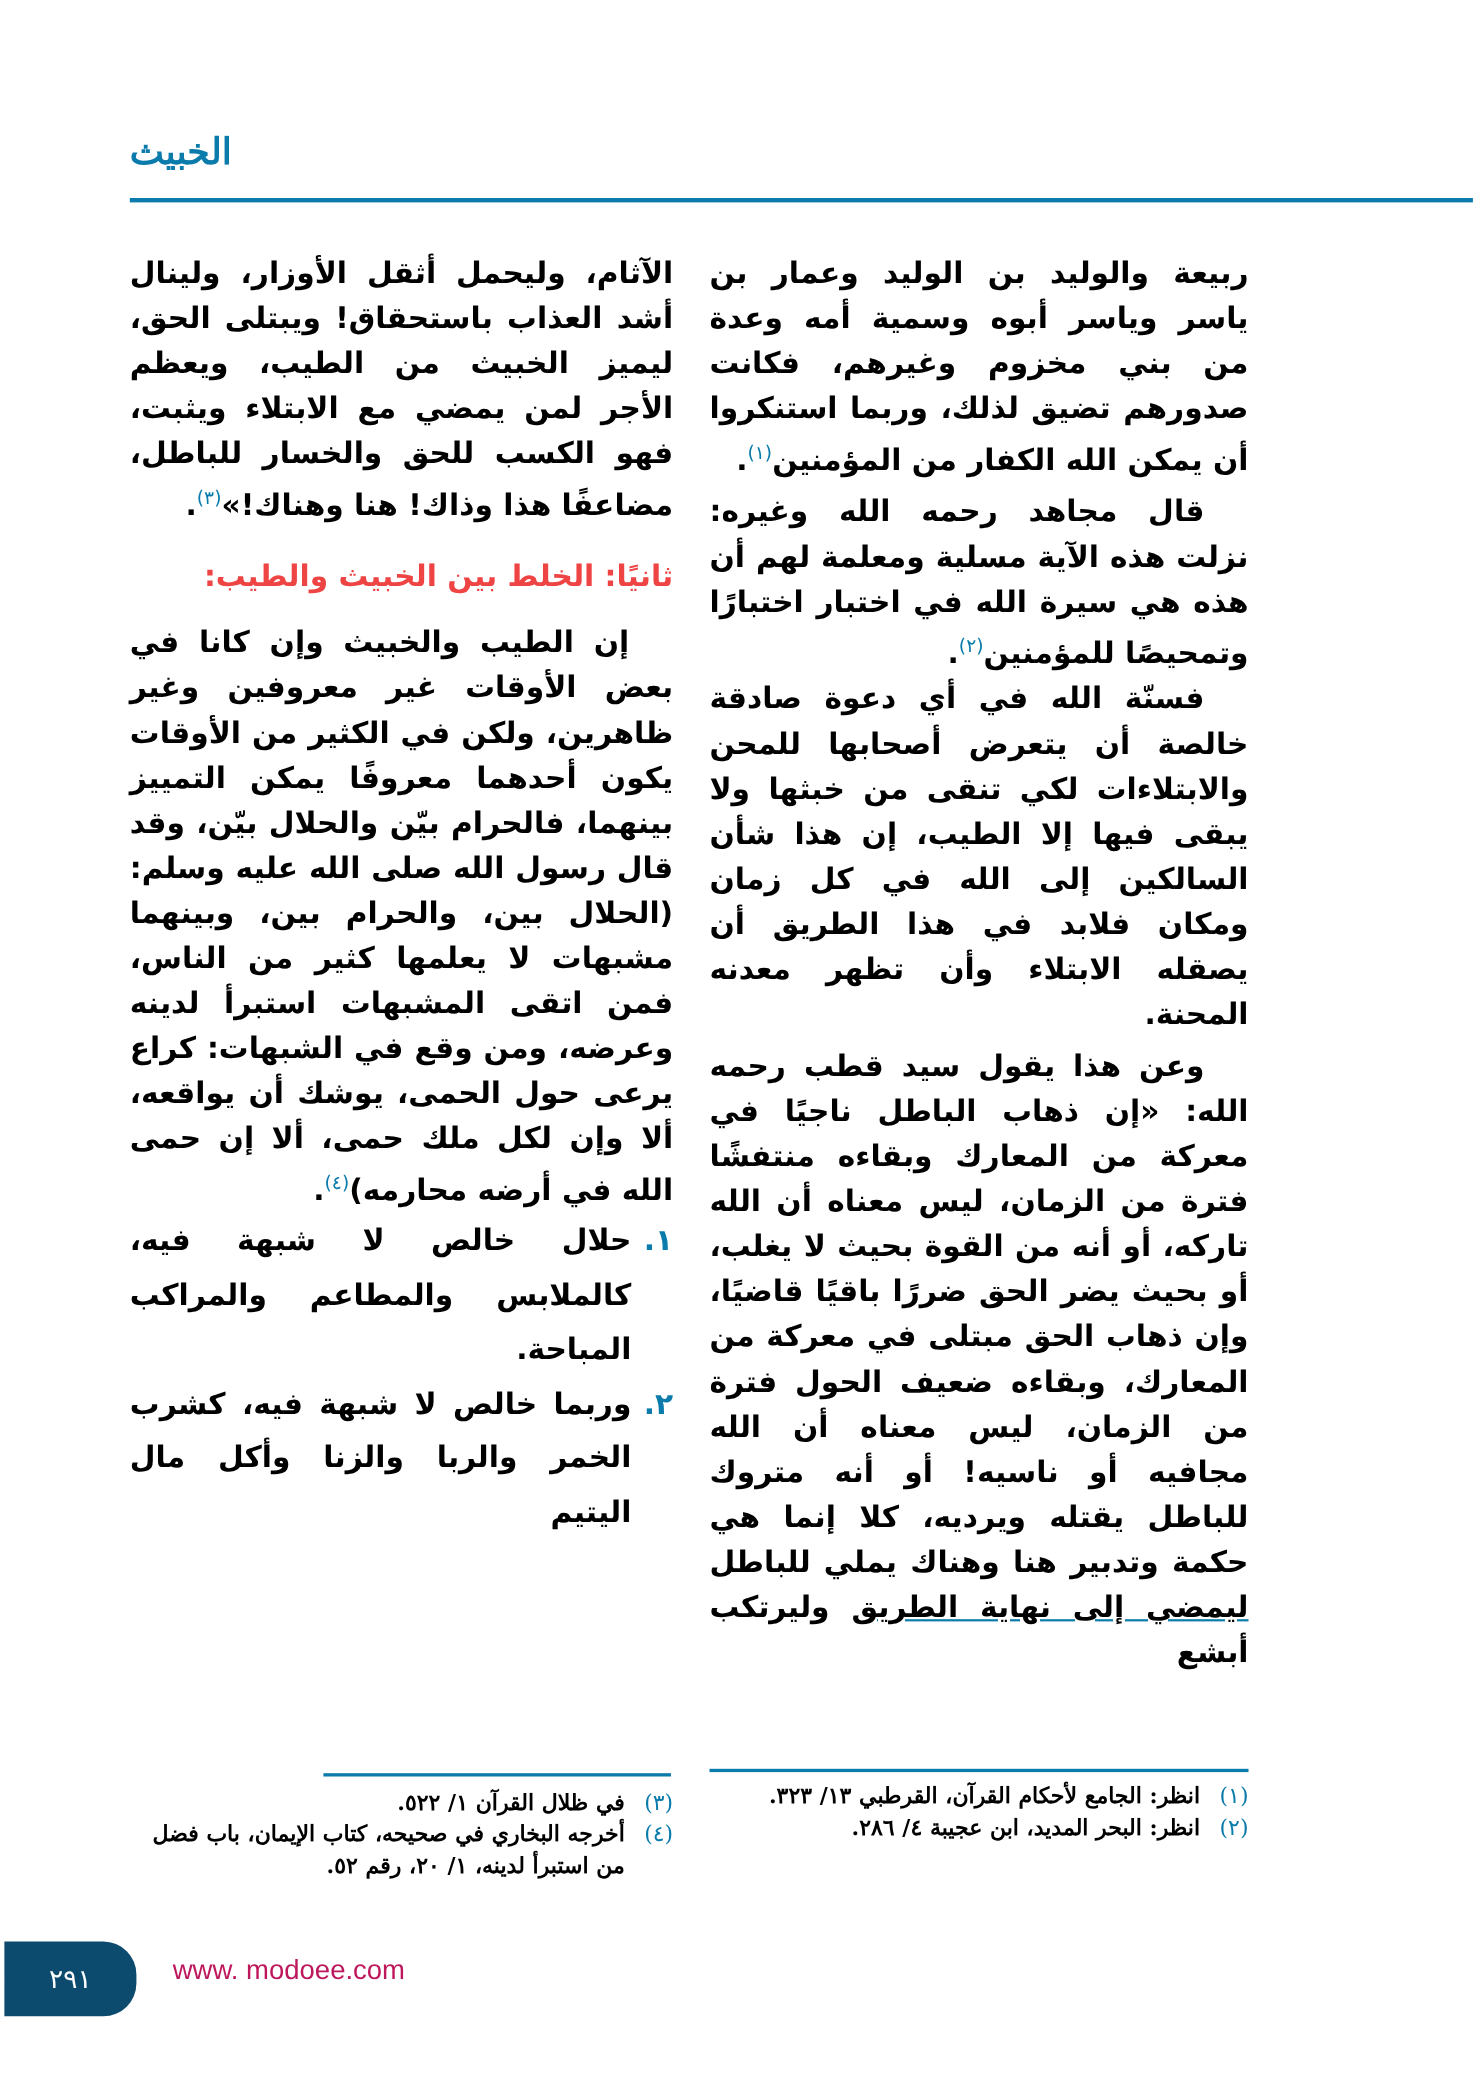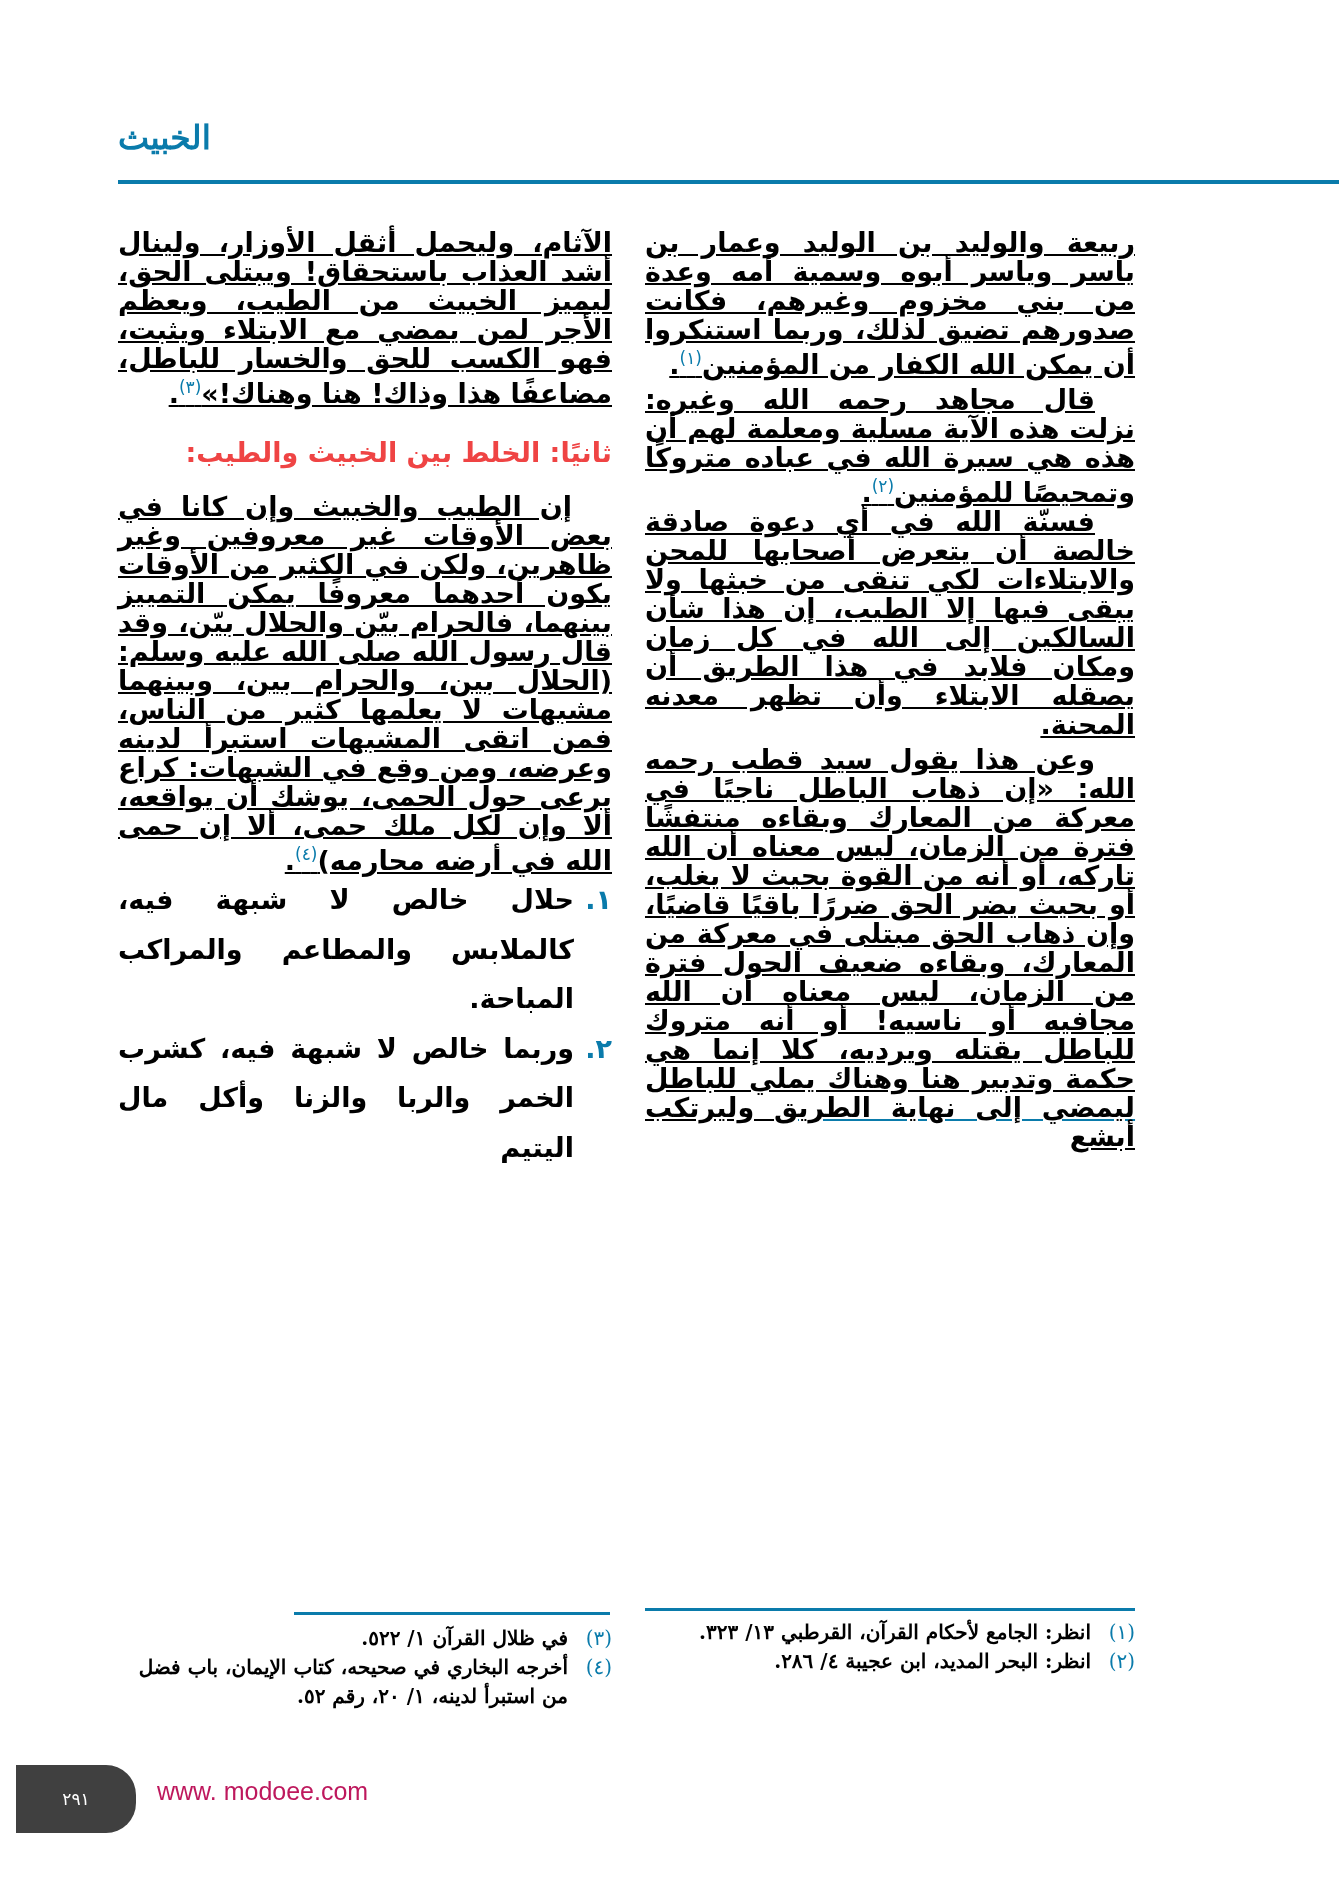--- a/index.html
+++ b/index.html
@@ -11,7 +11,7 @@
     .col { position: absolute; direction: rtl; text-align: justify; text-align-last: right; }
     .col-right { left: 645px; width: 490px; top: 228px; }
     .col-left { left: 118px; width: 494px; top: 228px; }
-    .para { font-size: 27px; line-height: 29px; font-weight: bold; margin: 0; text-decoration: underline; }
+    .para { font-size: 27px; line-height: 41px; font-weight: bold; margin: 0; }
     .para.indent { text-indent: 40px; }
     .fn-ref { color: #0a7bab; font-size: 17px; vertical-align: super; font-weight: normal; }
     .heading { color: #ef4444; font-size: 27px; font-weight: bold; margin: 22px 0 16px 0; line-height: 46px; }

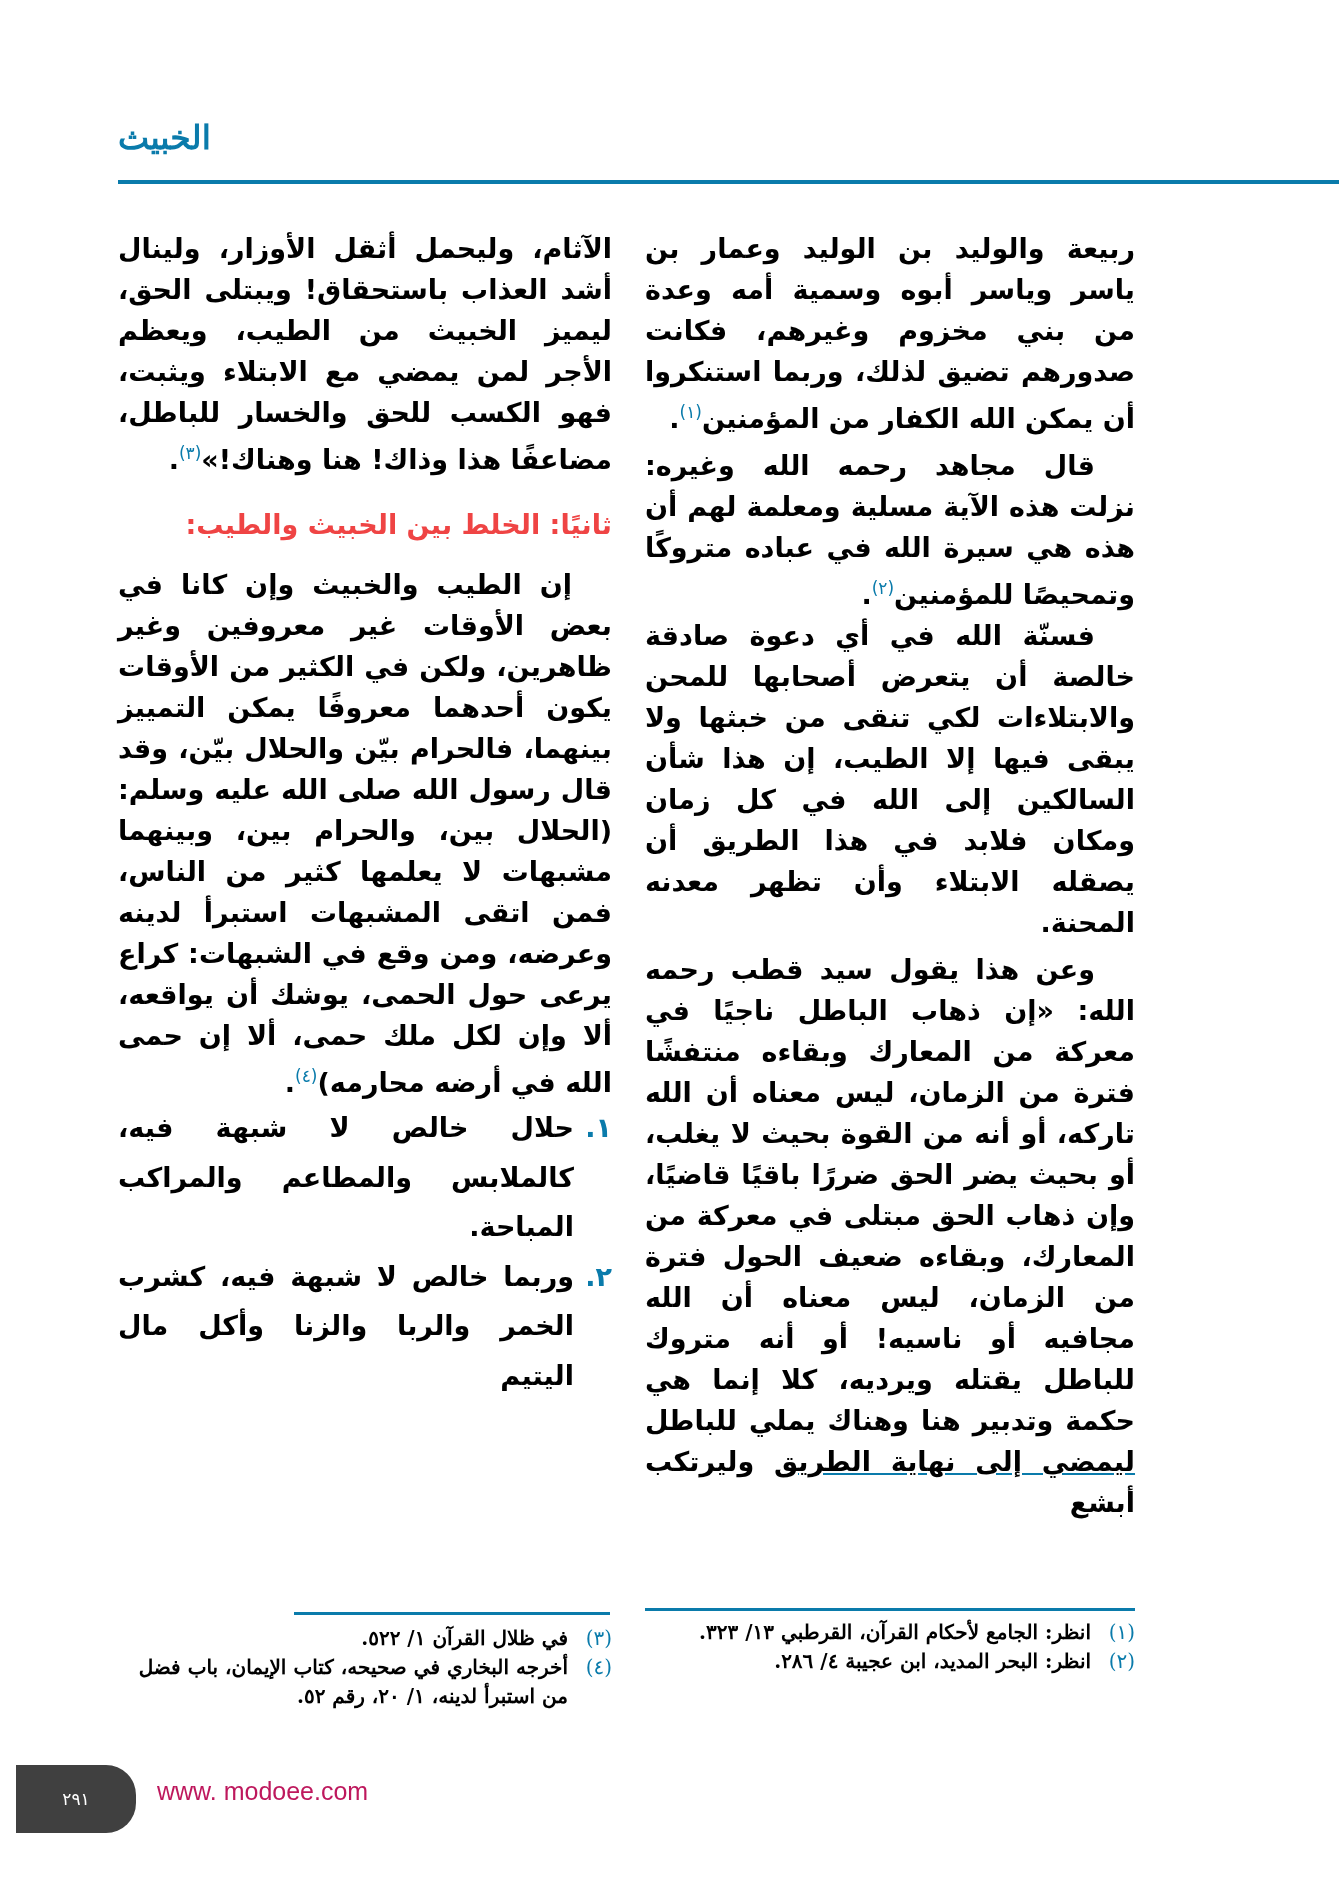--- a/index.html
+++ b/index.html
@@ -44,7 +44,7 @@
     <span>ربيعة والوليد بن الوليد وعمار بن ياسر وياسر أبوه وسمية أمه وعدة من بني مخزوم وغيرهم، فكانت صدورهم تضيق لذلك، وربما استنكروا أن يمكن الله الكفار من المؤمنين</span><span class="fn-ref">(١)</span><span>.</span>
   </p>
   <p class="para indent" style="margin-top:6px">
-    <span>قال مجاهد رحمه الله وغيره: نزلت هذه الآية مسلية ومعلمة لهم أن هذه هي سيرة الله في عباده متروكًا وتمحيصًا للمؤمنين</span><span class="fn-ref">(٢)</span><span>.</span>
+    <span>قال مجاهد رحمه الله وغيره: نزلت هذه الآية مسلية ومعلمة لهم أن هذه هي سيرة الله في اختبار اختبارًا وتمحيصًا للمؤمنين</span><span class="fn-ref">(٢)</span><span>.</span>
   </p>
   <p class="para indent">فسنّة الله في أي دعوة صادقة خالصة أن يتعرض أصحابها للمحن والابتلاءات لكي تنقى من خبثها ولا يبقى فيها إلا الطيب، إن هذا شأن السالكين إلى الله في كل زمان ومكان فلابد في هذا الطريق أن يصقله الابتلاء وأن تظهر معدنه المحنة.</p>
   <p class="para indent" style="margin-top:6px">

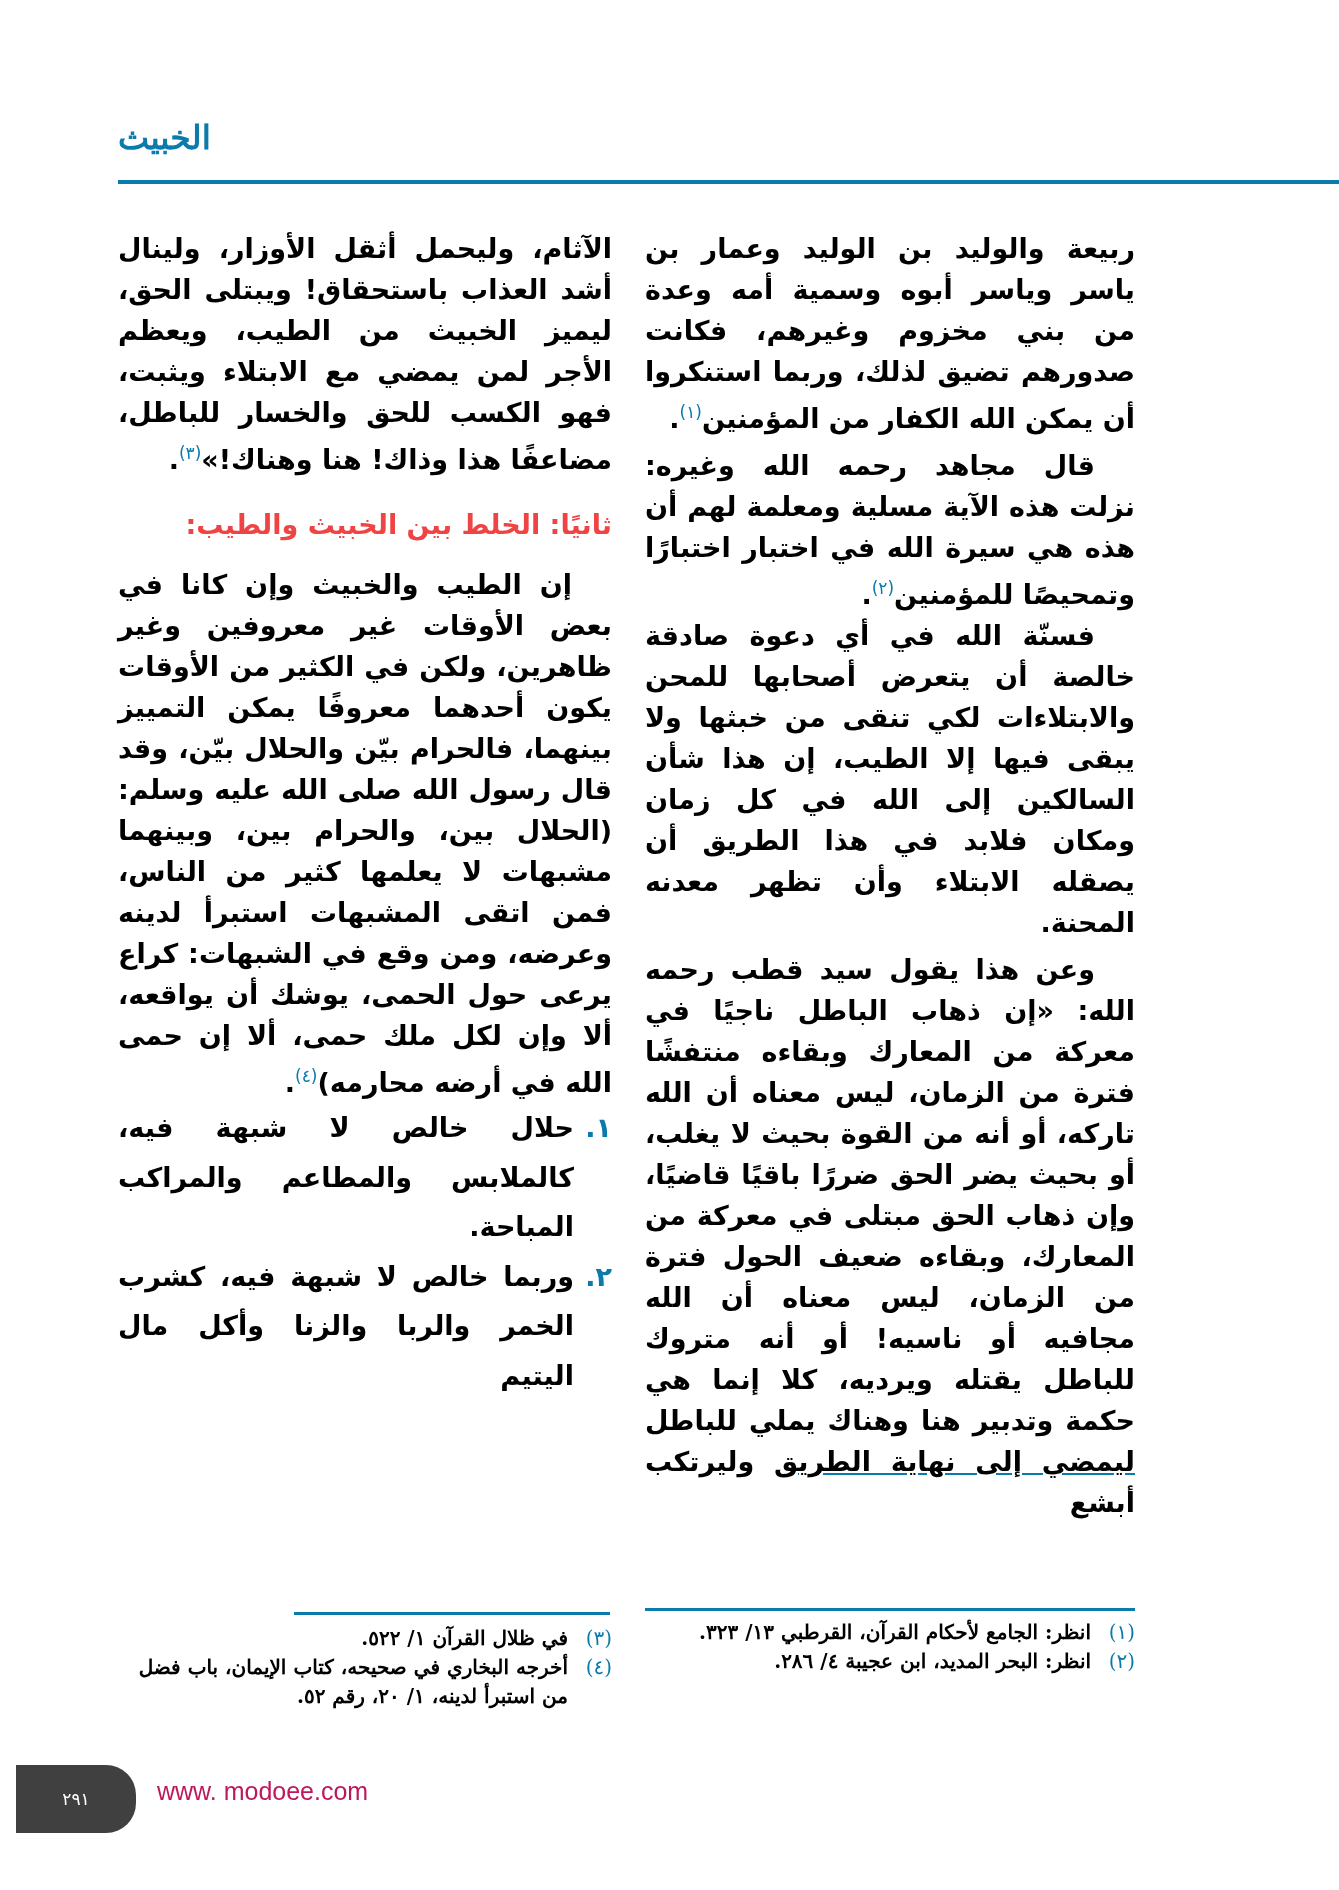--- a/index.html
+++ b/index.html
@@ -26,9 +26,9 @@
     .fn { display: flex; flex-direction: row; }
     .fn-num { color: #0a7bab; min-width: 44px; }
     .fn-text { flex: 1; font-weight: bold; }
-    .page-num-pill { position: absolute; left: 16px; top: 1765px; width: 120px; height: 68px;
-                     background: #404040; border-radius: 0 30px 30px 0; color: #fff;
-                     font-size: 17px; display: flex; align-items: center; justify-content: center; }
+    .page-num-pill { position: absolute; left: 4px; top: 1765px; width: 120px; height: 68px;
+                     background: #0c4a6e; border-radius: 0 30px 30px 0; color: #fff;
+                     font-size: 24px; display: flex; align-items: center; justify-content: center; }
     .site-url { position: absolute; left: 157px; top: 1777px; color: #be185d; font-size: 25px;
                 font-family: "Liberation Sans", sans-serif; }
     .underline { text-decoration: underline; text-decoration-color: #0a7bab; }

